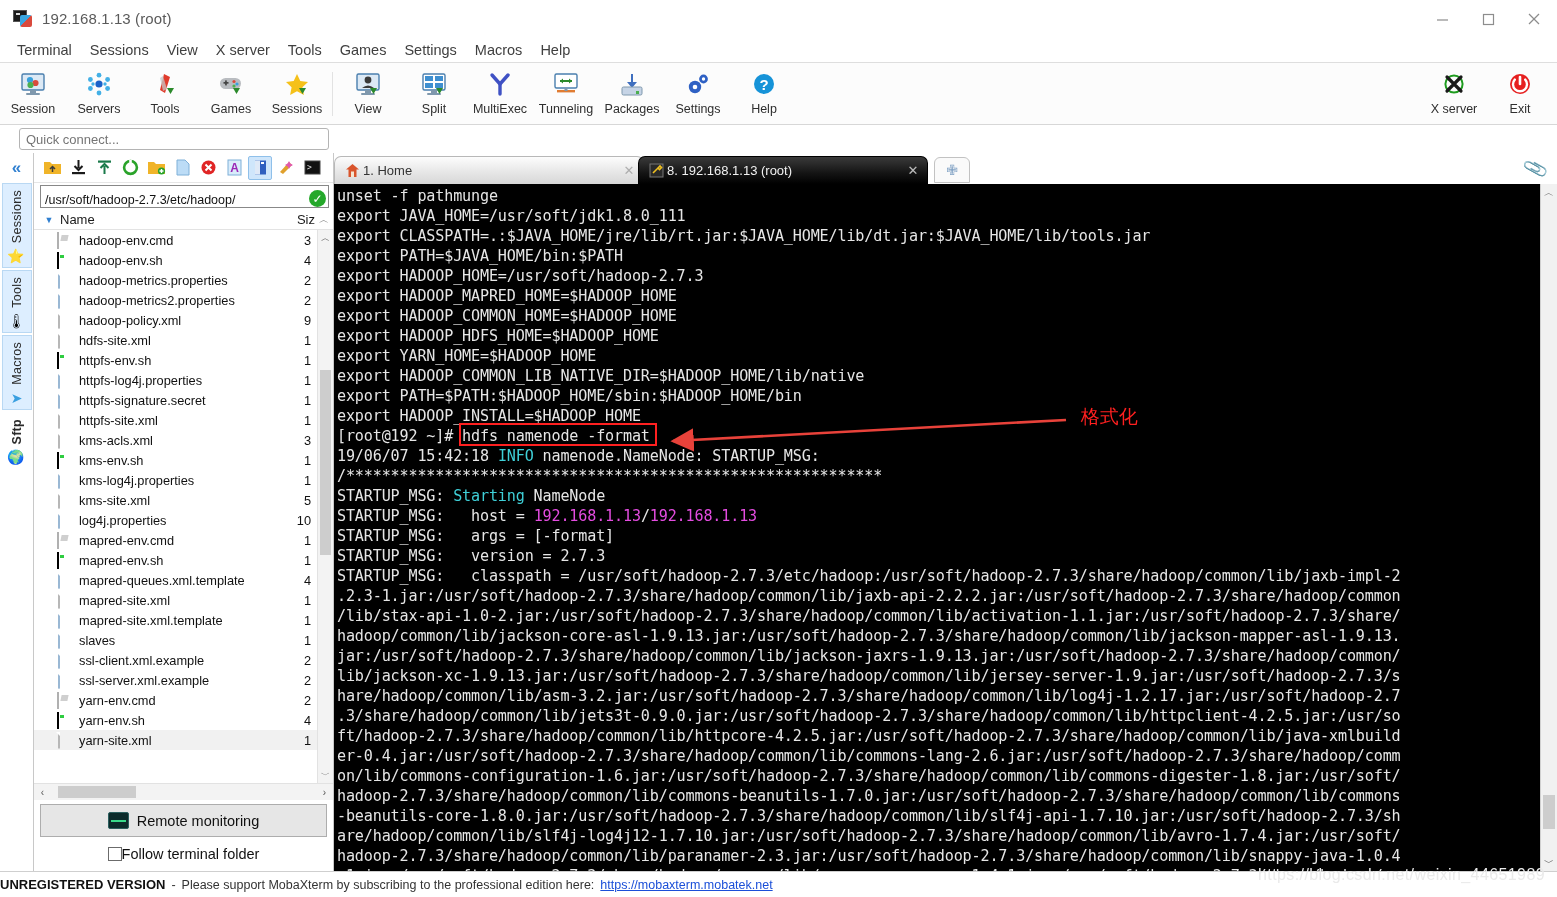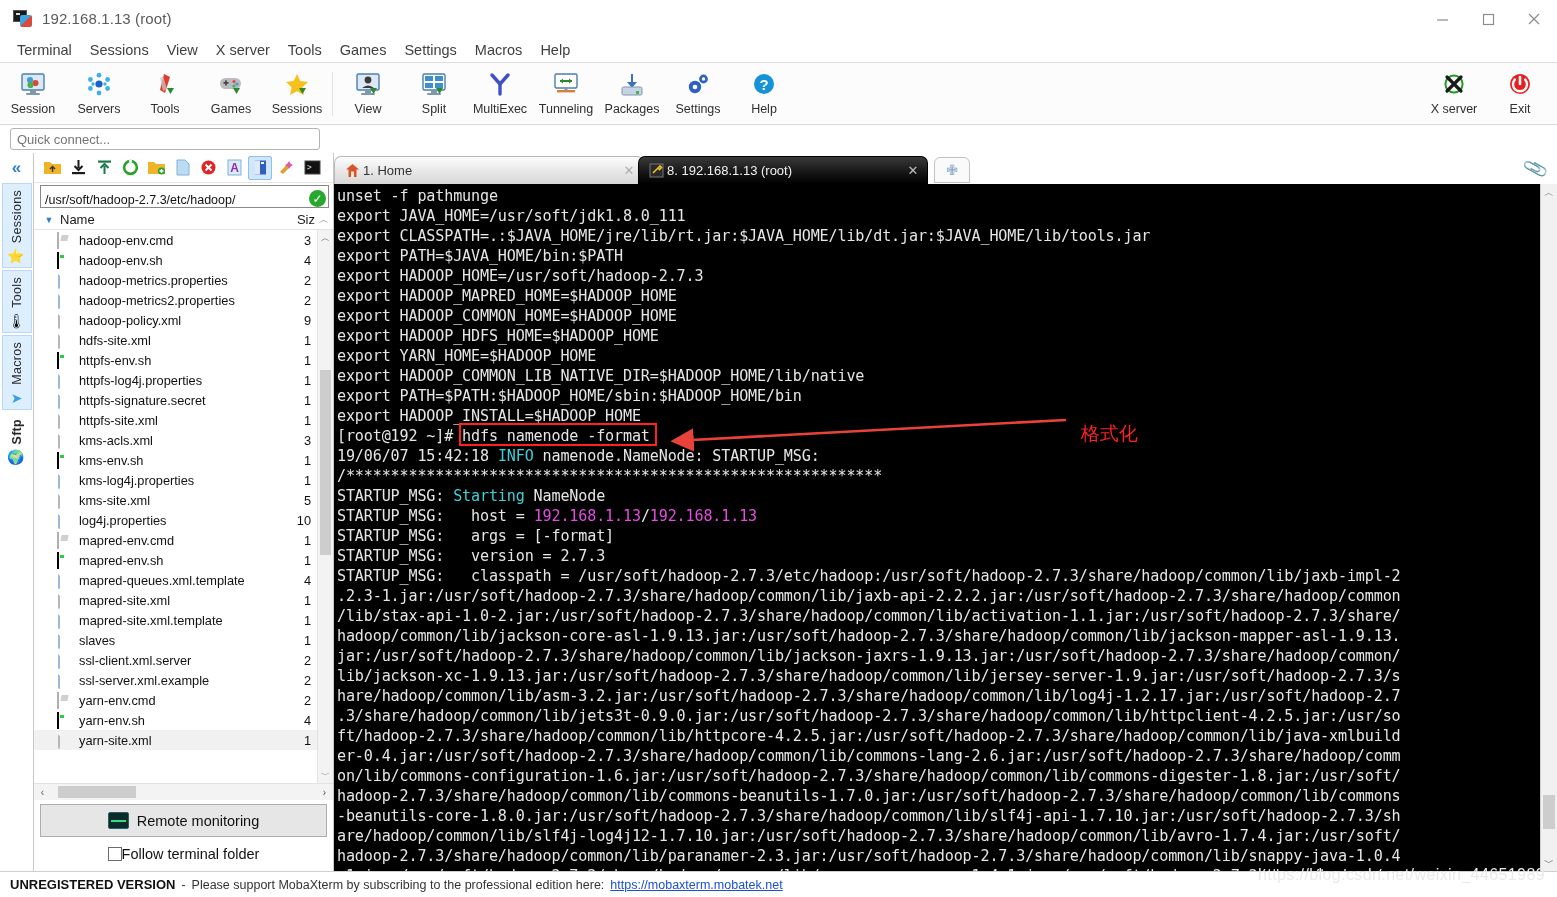--- a/index.html
+++ b/index.html
@@ -613,7 +613,7 @@
     </div>
   </div>
 
-  <div style="height:28px;flex:0 0 28px;background:#fff;display:flex;align-items:center;">
+  <div style="height:28px;flex:0 0 28px;background:#fff;display:flex;align-items:center;margin-left:9px;">
     <input class="qc" type="text" style="margin-left: 10px; width: 310px; height: 22px; border: 1px solid rgb(180, 180, 180); border-radius: 3px; padding: 0px 6px; font-size: 13px; color: rgb(106, 106, 106); font-family: &quot;Liberation Sans&quot;, sans-serif;" placeholder="Quick connect...">
   </div>
 

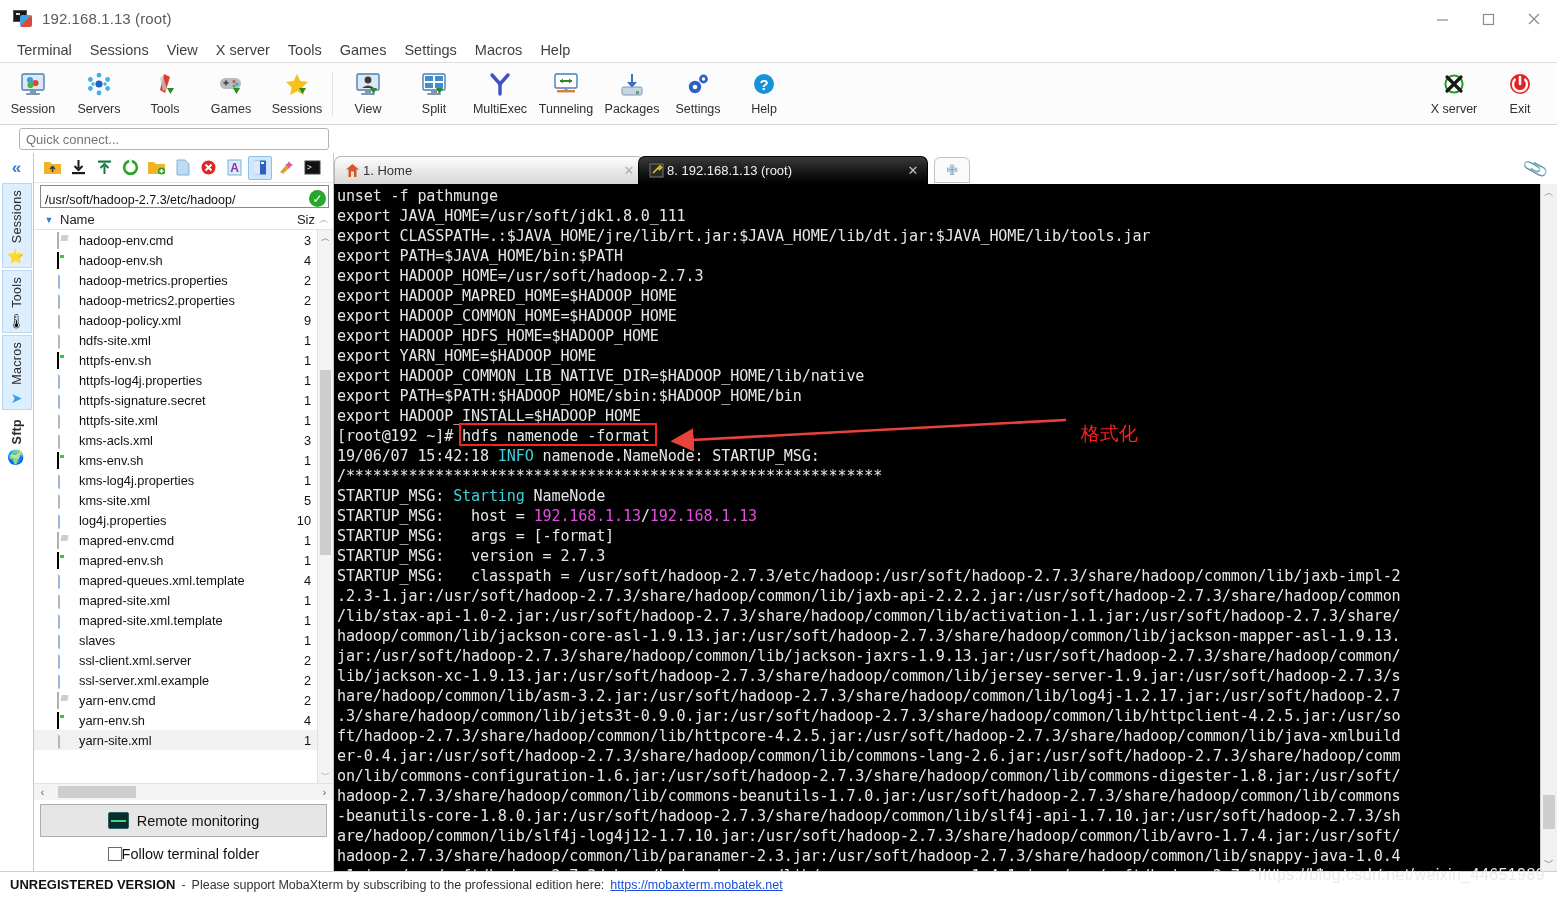--- a/index.html
+++ b/index.html
@@ -927,7 +927,7 @@
         </defs>
         <line x1="405" y1="6" x2="12" y2="27" stroke="#e8423a" stroke-width="2.6" marker-end="url(#ah)"></line>
       </svg>
-      <div class="annot-text" id="annot-text" style="left: 1080.81px; top: 268px;">格式化</div>
+      <div class="annot-text" id="annot-text" style="left: 1080.81px; top: 251px;">格式化</div>
     </div>
   </div>
 

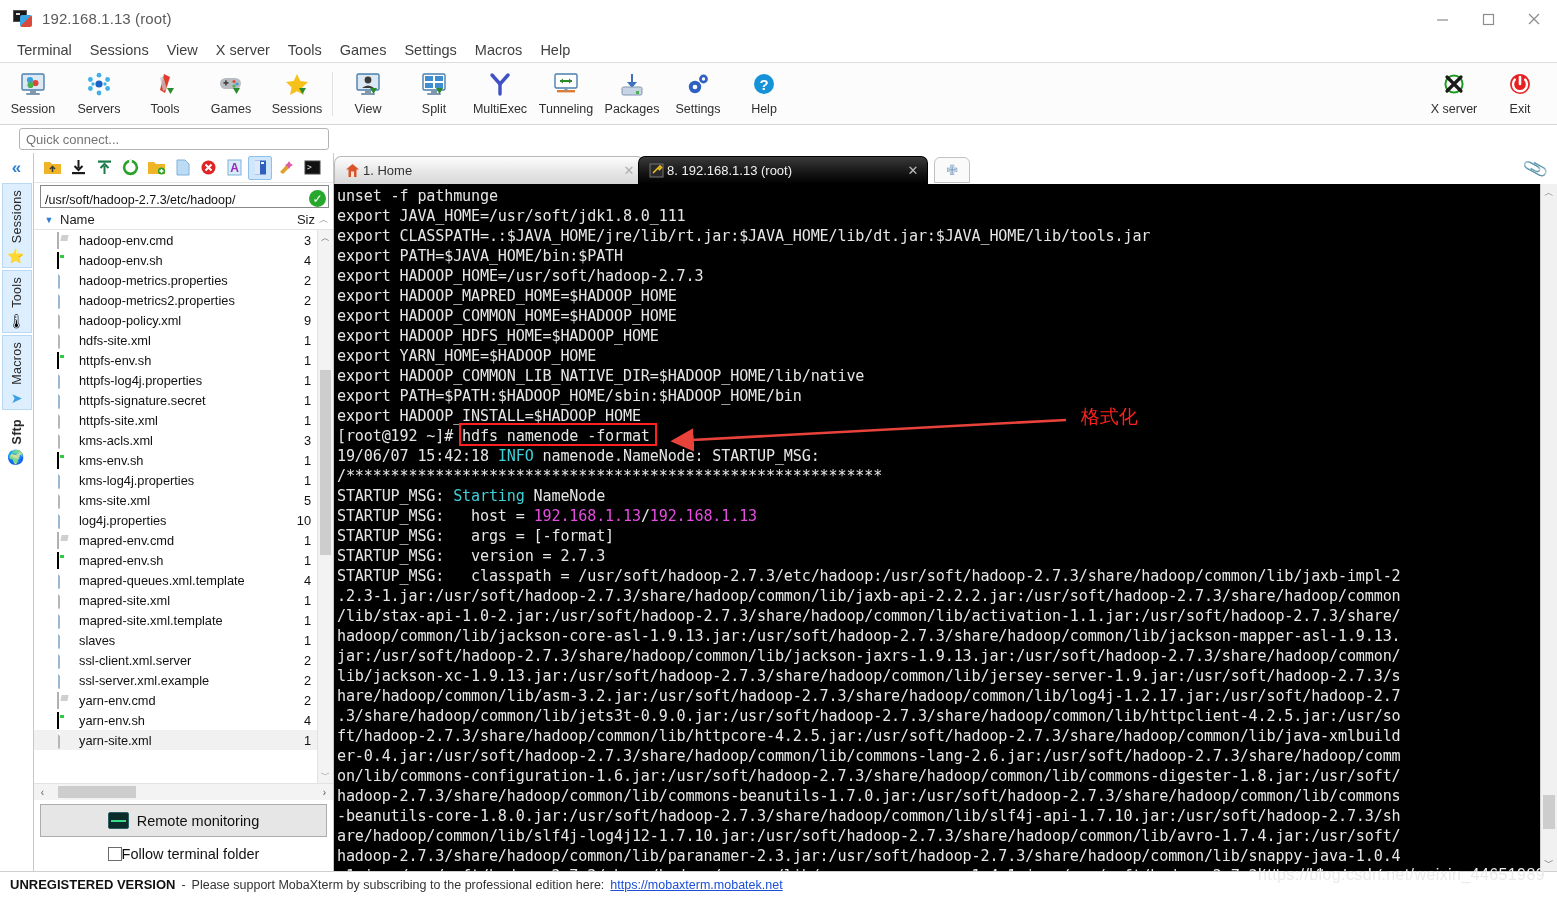--- a/index.html
+++ b/index.html
@@ -832,7 +832,7 @@
             </div>
             <div class="fp-row">
               <span class="fp-fico"><span class="ico-doc"></span></span>
-              <span class="fp-name">ssl-client.xml.server</span>
+              <span class="fp-name">ssl-client.xml.example</span>
               <span class="fp-size">2</span>
             </div>
             <div class="fp-row">

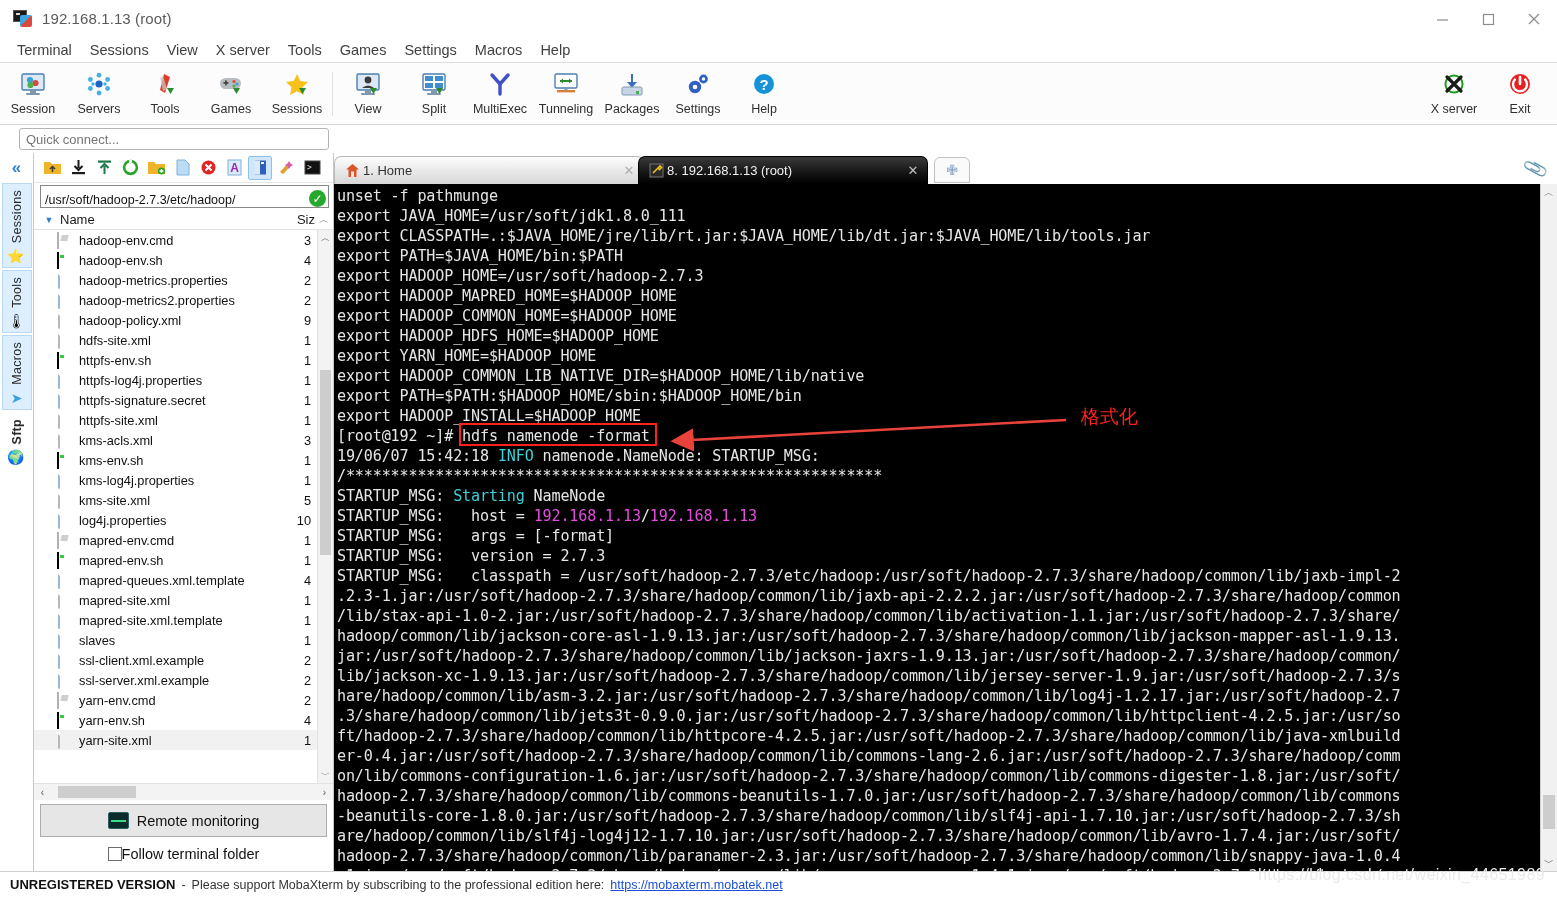--- a/index.html
+++ b/index.html
@@ -371,7 +371,6 @@
     background: #ffffff;
     border-top: 1px solid #cfcfcf;
     display: flex; align-items: center; gap: 6px;
-    padding-left: 10px;
     font-size: 12.5px;
   }
   .st-bold { font-weight: bold; color: #111; font-size: 13px; }

